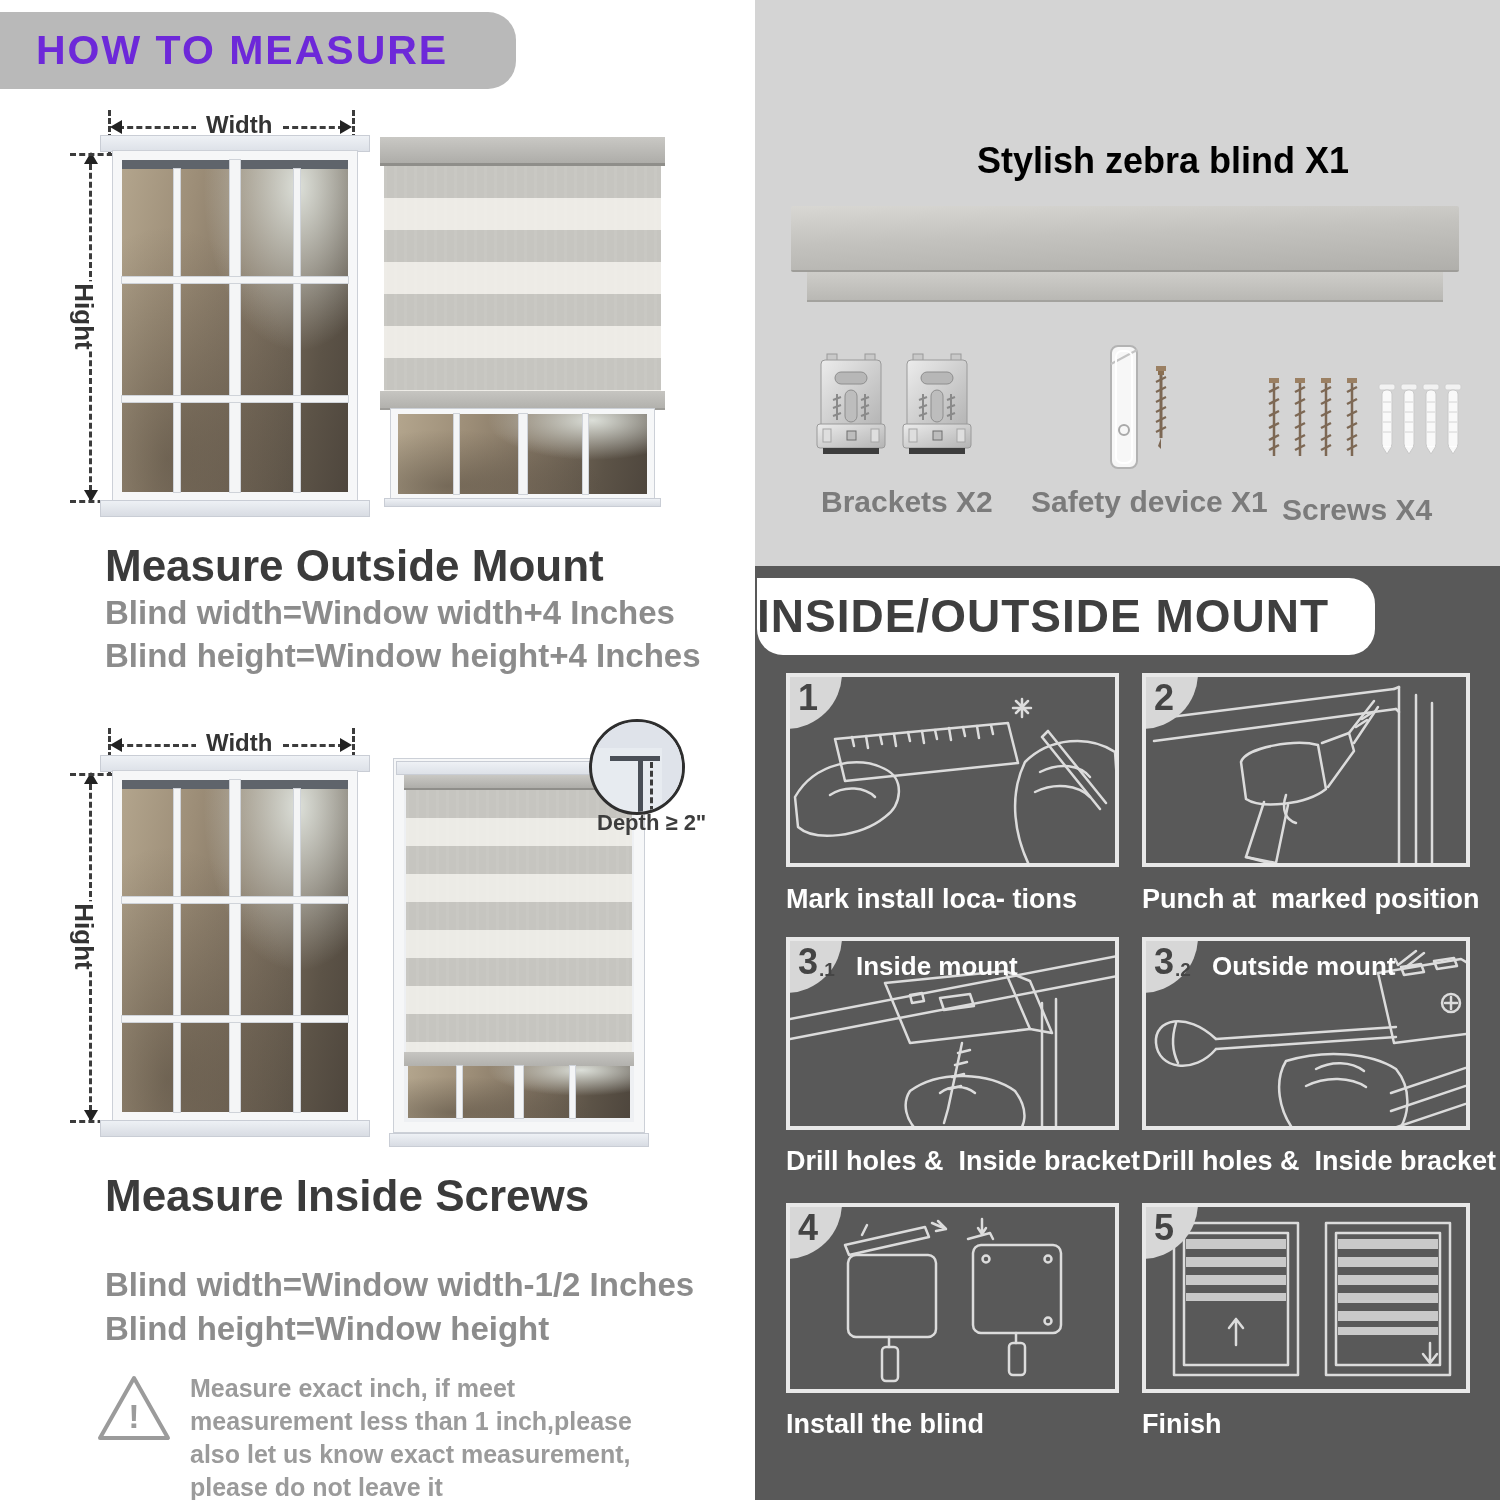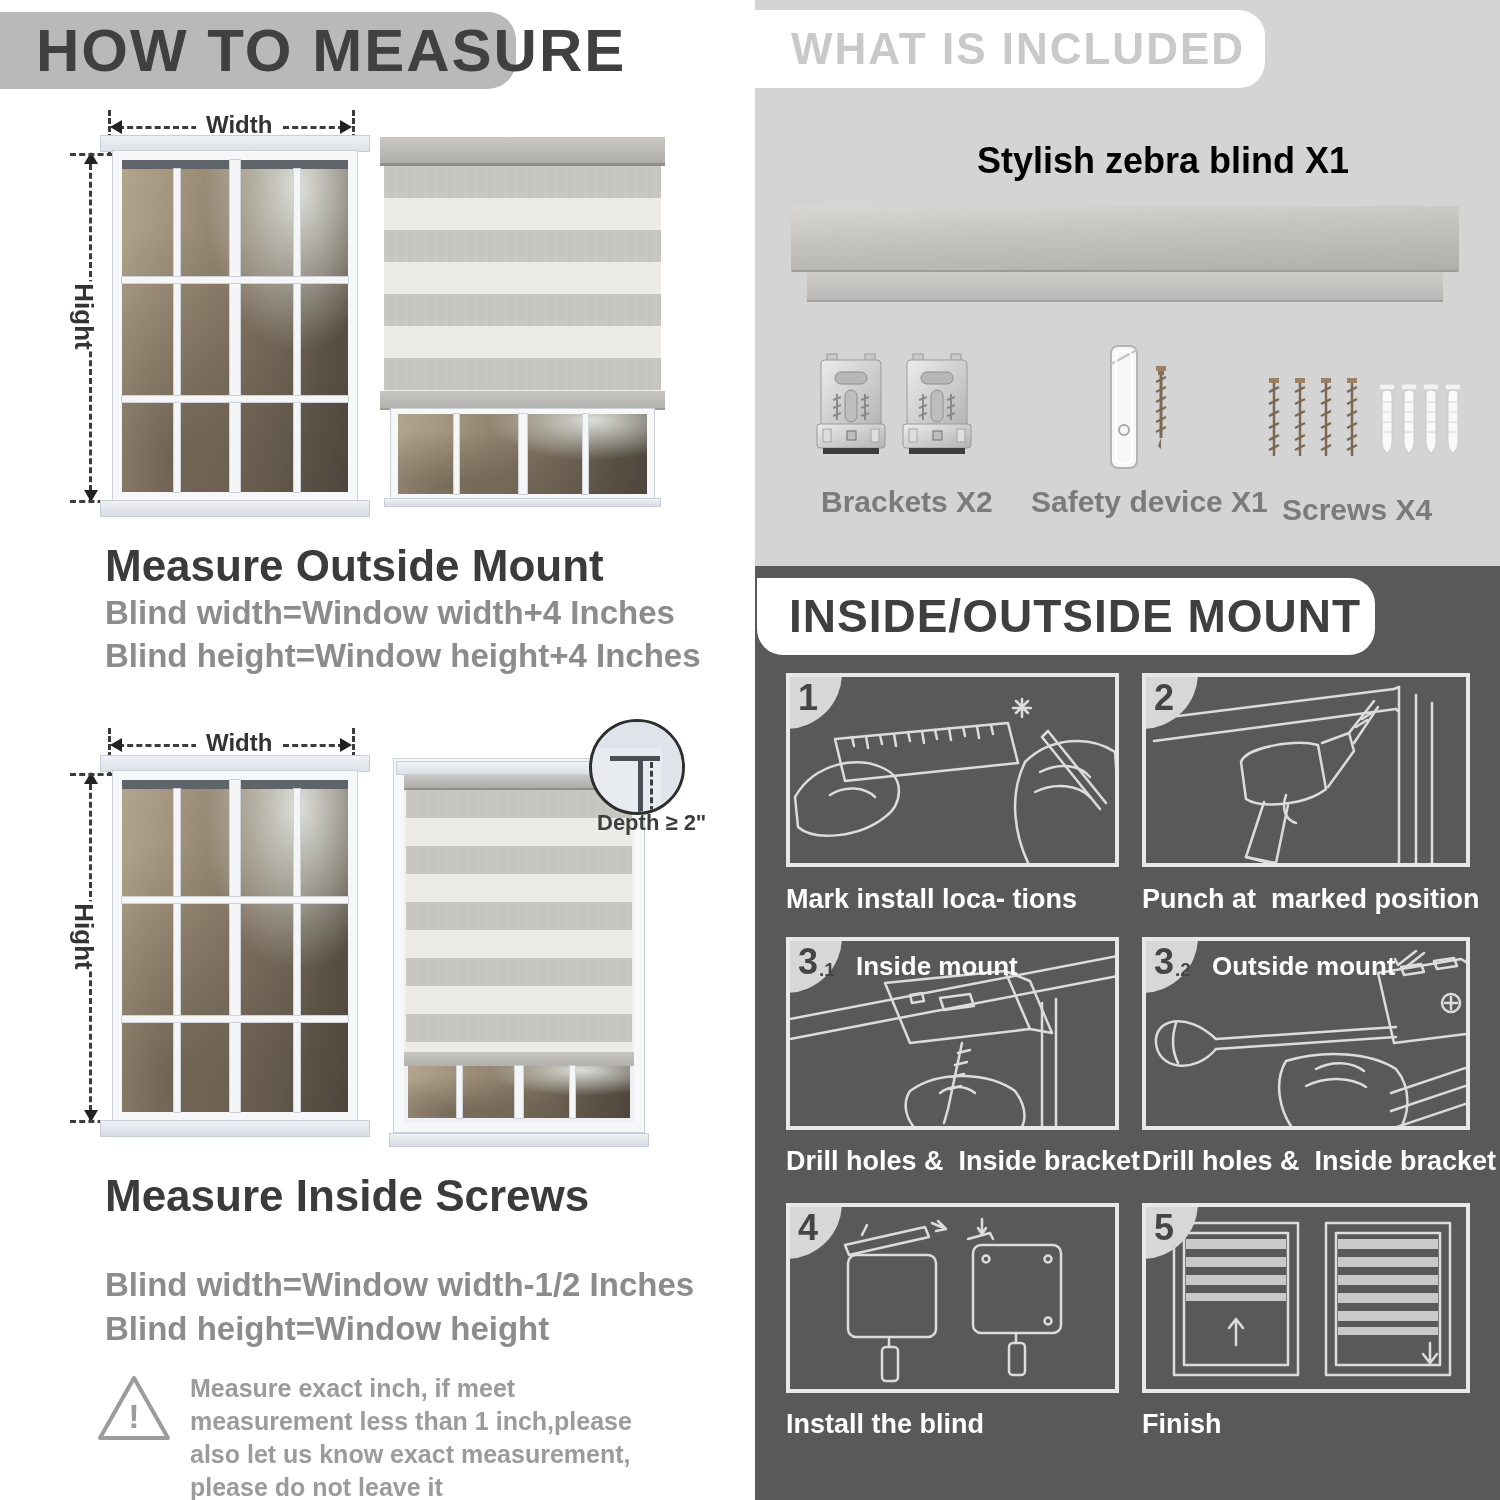--- a/index.html
+++ b/index.html
@@ -9,7 +9,7 @@
 
   
   .banner-left{left:0;top:12px;width:516px;height:77px;background:#b9b9b9;
-    border-radius:0 28px 28px 0;color:#404040;font-size:60px;font-weight:bold;
+    border-radius:0 28px 28px 0;color:#6d28d9;font-size:41px;font-weight:bold;
     letter-spacing:2px;line-height:77px;padding-left:36px;box-sizing:border-box;white-space:nowrap;}
   .banner-included{left:0;top:10px;width:510px;height:78px;background:#ffffff;
     border-radius:0 26px 26px 0;color:#c9c9c9;font-size:44px;font-weight:bold;

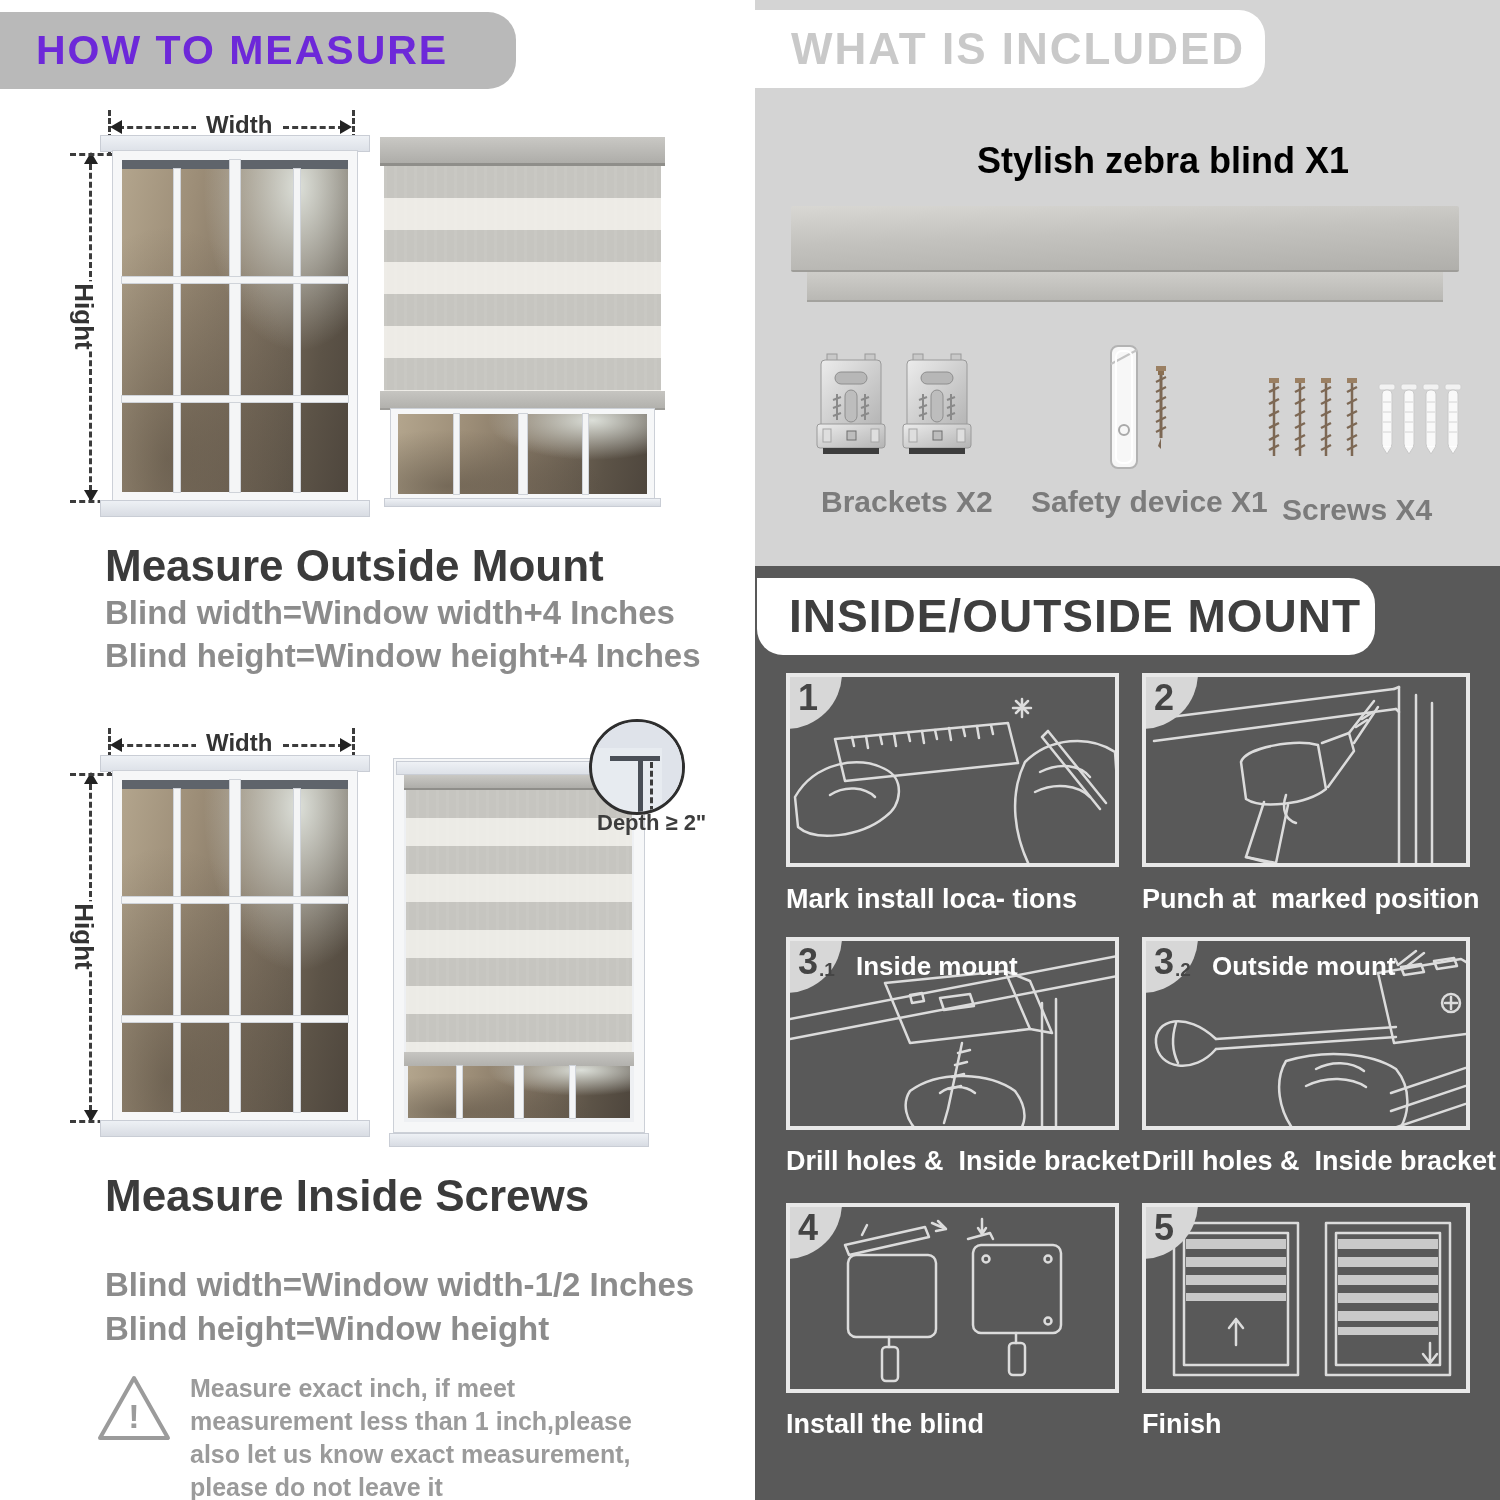--- a/index.html
+++ b/index.html
@@ -194,7 +194,6 @@
   <div class="abs warn-text" style="left:190px;top:1372px;">Measure exact inch, if meet measurement less than 1 inch,please also let us know exact measurement, please do not leave it</div>
 
   <div class="abs right-top">
-    <div class="abs banner-included">WHAT IS INCLUDED</div>
 
     <div class="abs blind-name" style="left:222px;top:140px;">Stylish zebra blind X1</div>
 

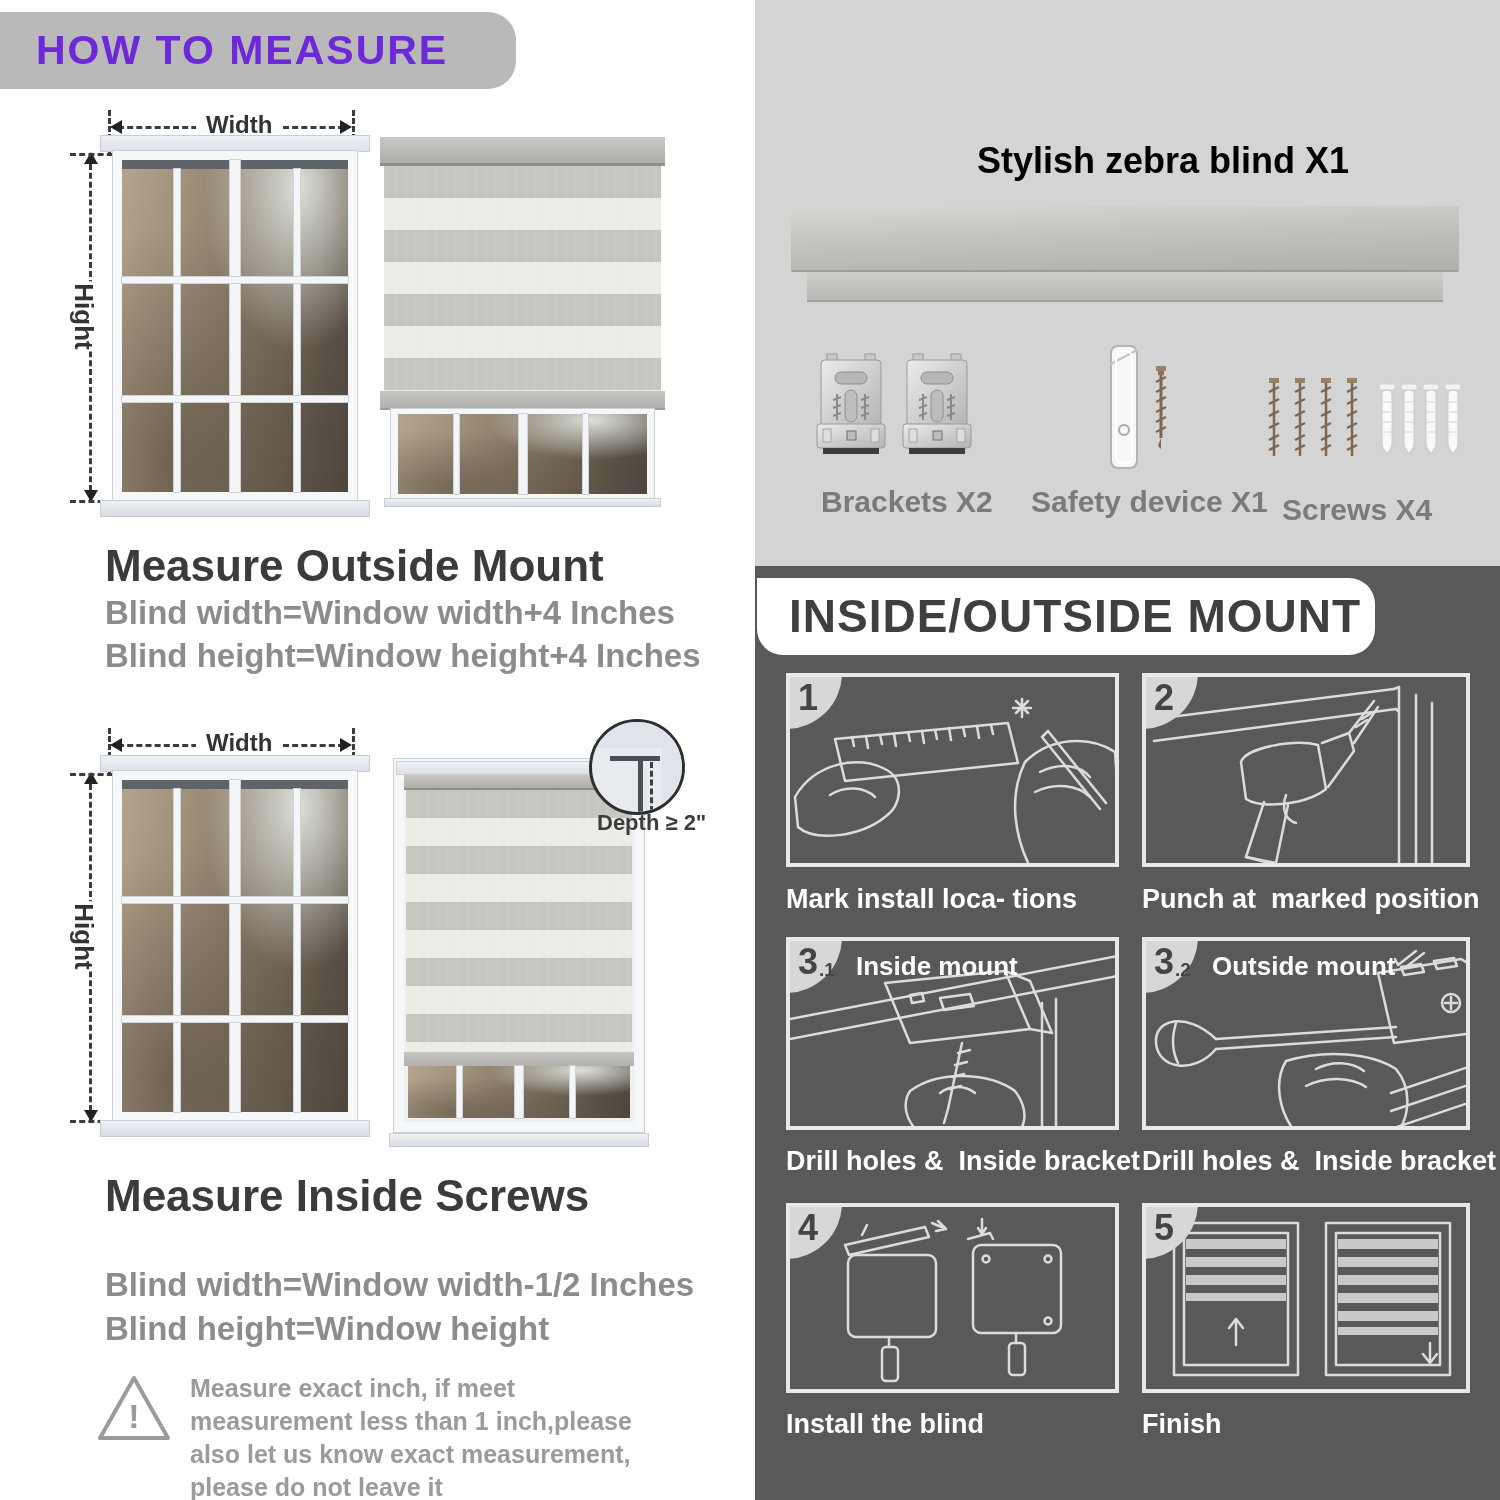--- a/index.html
+++ b/index.html
@@ -16,7 +16,7 @@
     letter-spacing:2px;line-height:78px;padding-left:36px;box-sizing:border-box;white-space:nowrap;}
   .banner-mount{left:2px;top:12px;width:618px;height:77px;background:#ffffff;
     border-radius:0 26px 26px 26px;color:#3f3f3f;font-size:46px;font-weight:bold;
-    letter-spacing:1px;line-height:77px;padding-left:32px;box-sizing:border-box;white-space:nowrap;}
+    letter-spacing:1px;line-height:77px;box-sizing:border-box;white-space:nowrap;}
 
   
   .h-measure{font-size:44px;font-weight:bold;color:#3b3b3b;white-space:nowrap;}

